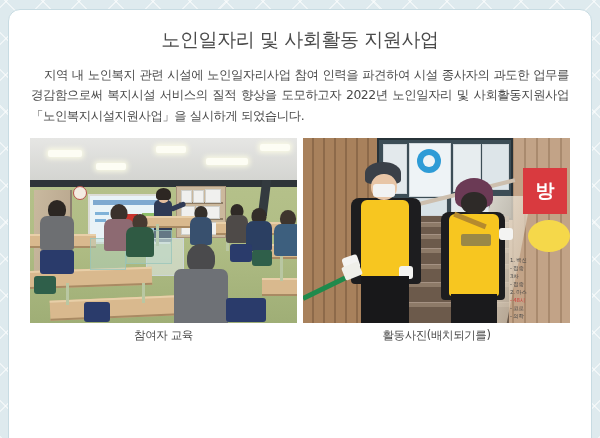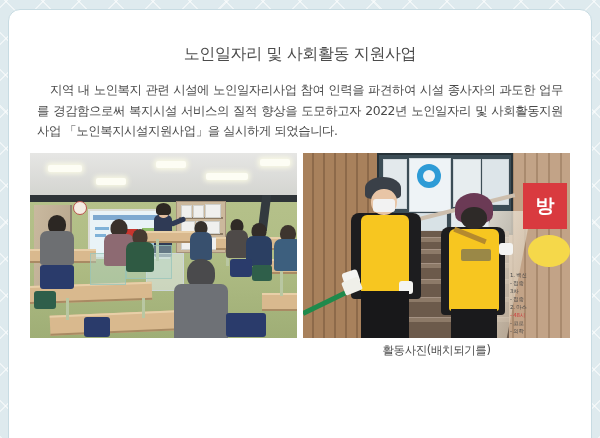--- a/index.html
+++ b/index.html
@@ -48,12 +48,12 @@
     padding-top: 17px;
   }
   .title-main {
-    font-size: 16px;
+    font-size: 19px;
     line-height: 1.32;
     color: #4b4b4b;
     font-weight: 400;
     letter-spacing: -0.4px;
-    margin: 16px;
+    margin: 0;
   }
   .title-sub {
     font-size: 22.5px;

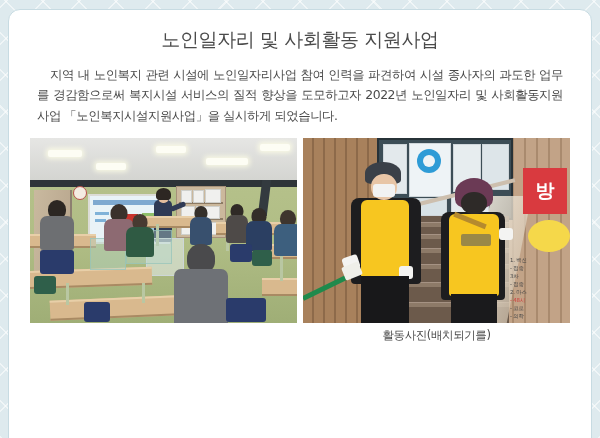--- a/index.html
+++ b/index.html
@@ -74,7 +74,7 @@
     text-align: justify;
   }
   .body-text p {
-    margin: 6px;
+    margin: 0;
     text-indent: 13px;
   }
   .body-text p + p {

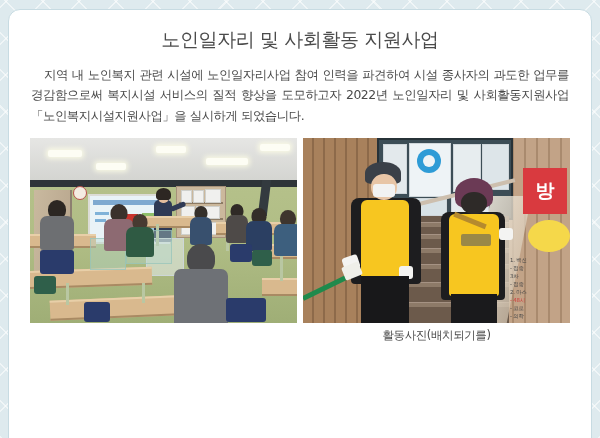--- a/index.html
+++ b/index.html
@@ -404,6 +404,7 @@
         <div class="ph1-chair ph1-chair-g" style="left:222px;top:112px;width:20px;height:16px;"></div>
         <div class="ph1-chair" style="left:196px;top:160px;width:40px;height:24px;"></div>
       </div>
+      <figcaption class="photo-caption">참여자 교육</figcaption>
     </figure>
 
     <figure class="photo-cell" style="margin:0;">

